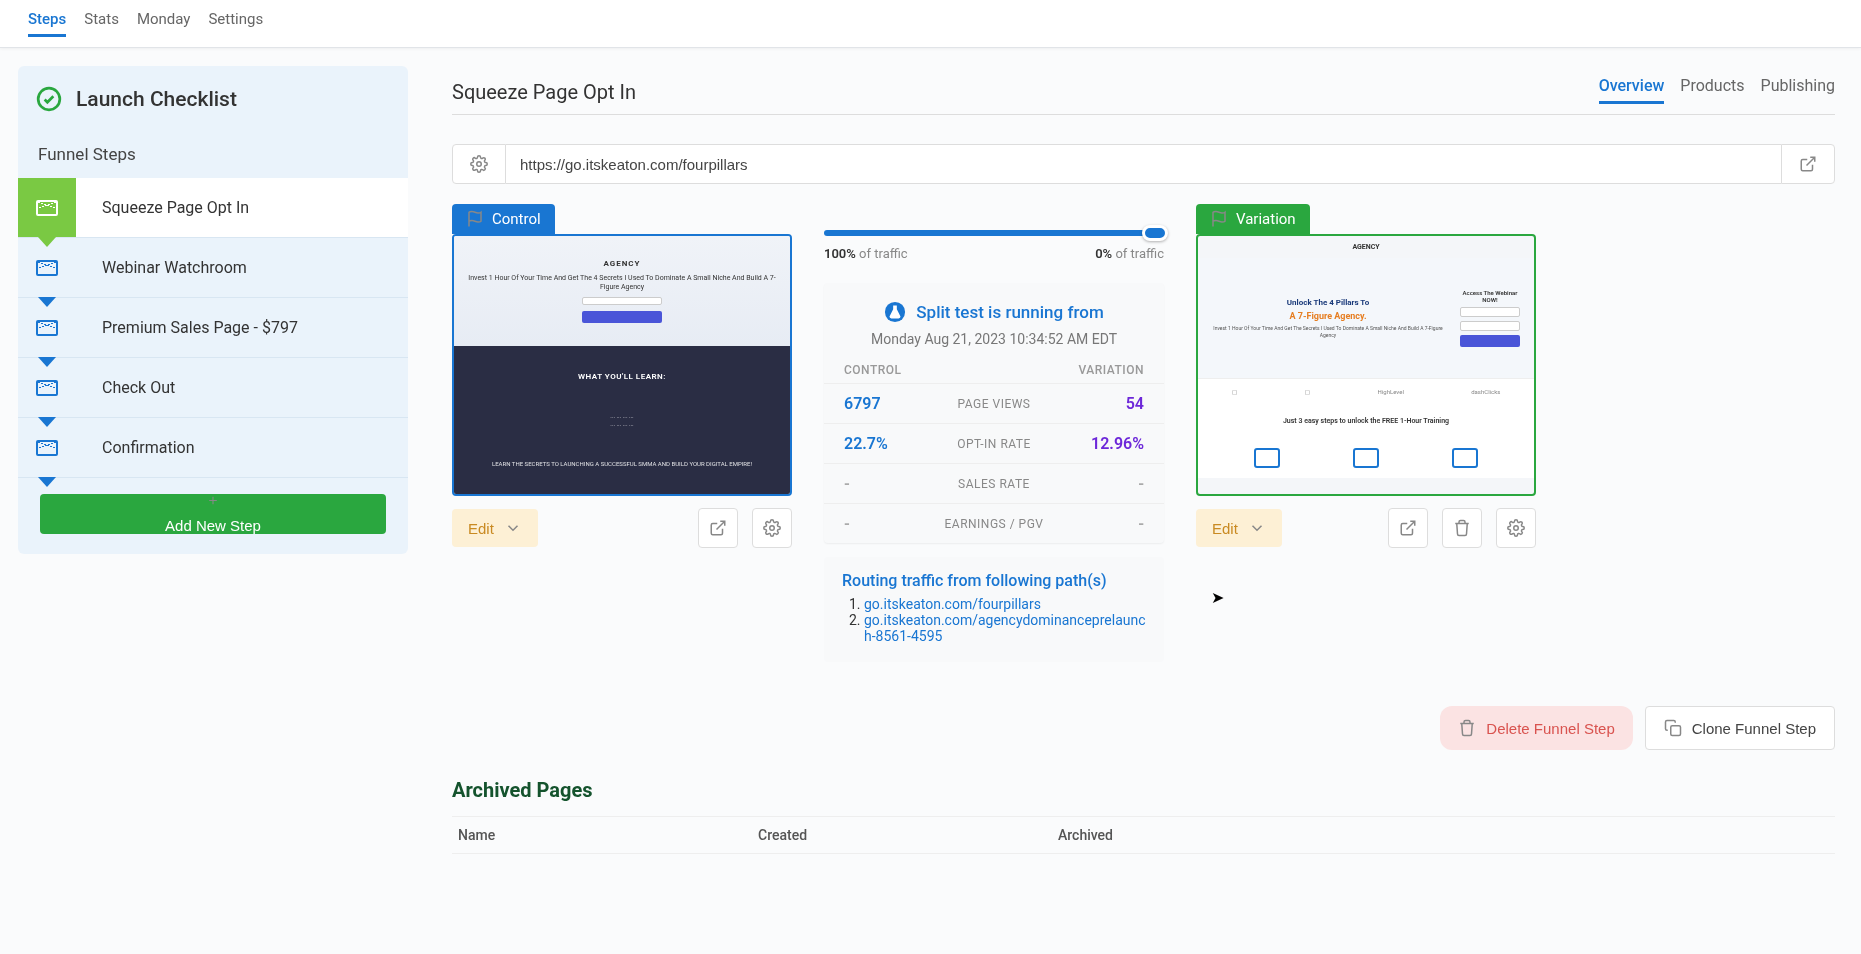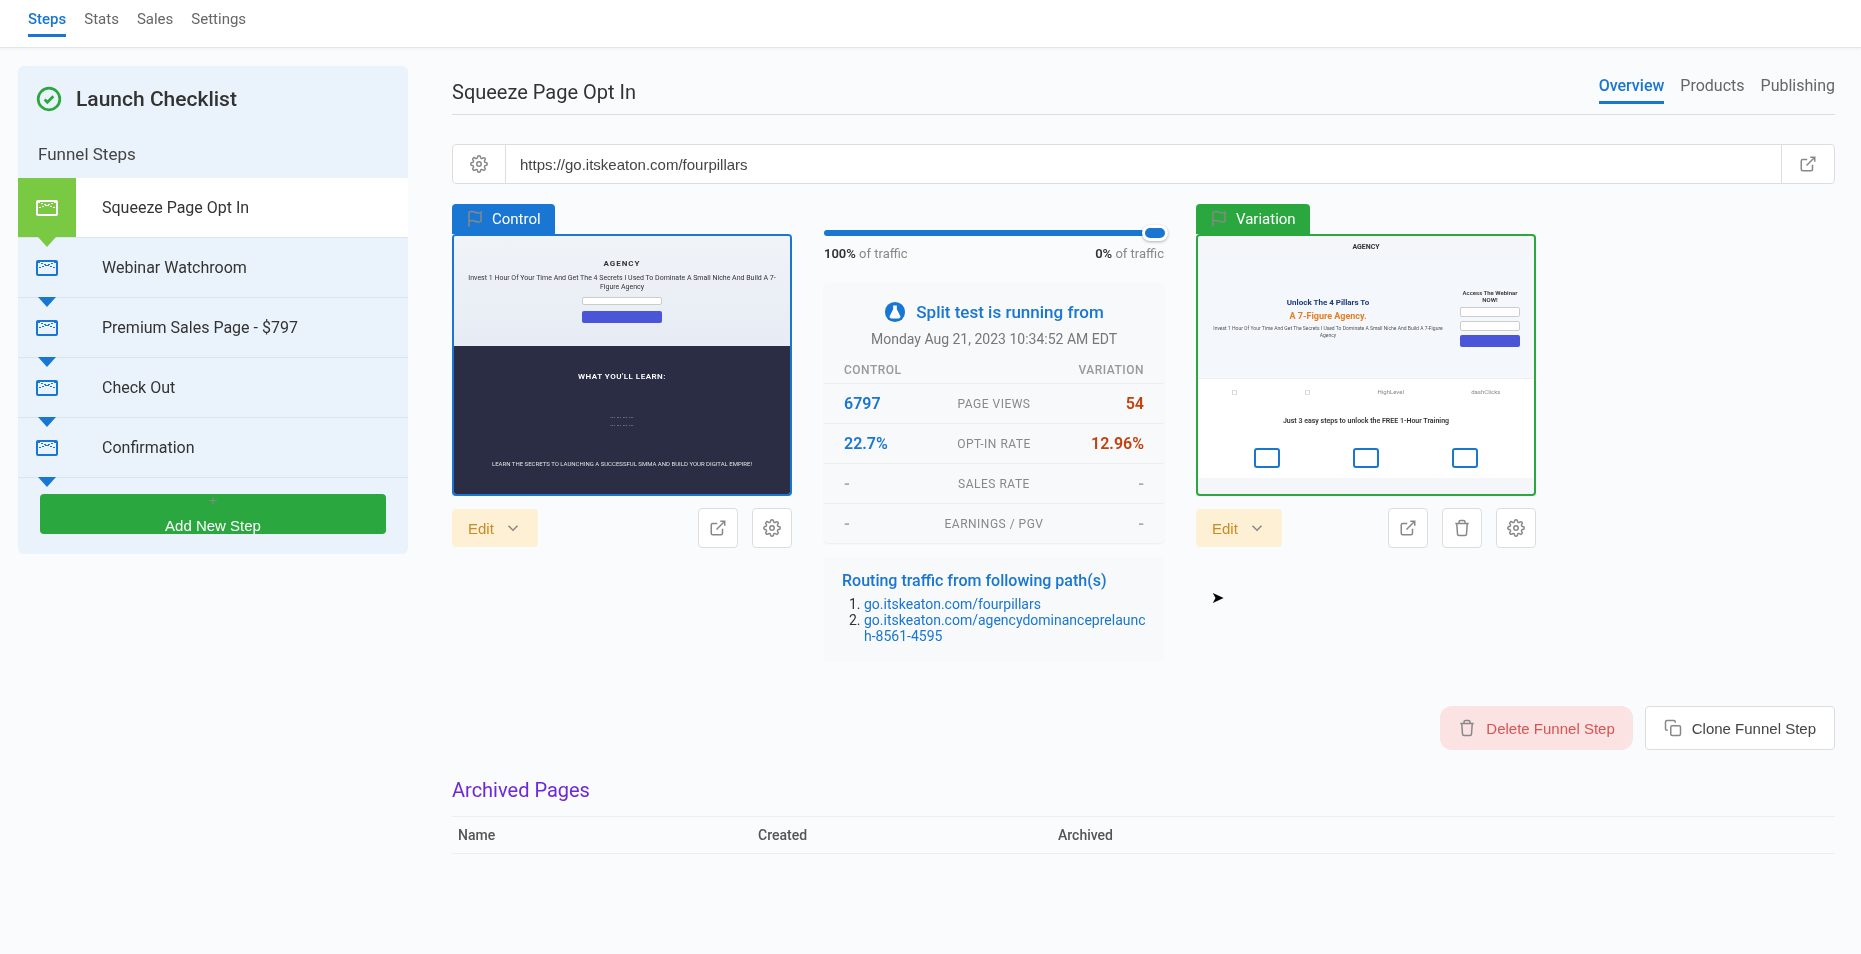--- a/index.html
+++ b/index.html
@@ -121,7 +121,7 @@
 <div class="top-tabs">
   <div class="top-tab active">Steps</div>
   <div class="top-tab">Stats</div>
-  <div class="top-tab">Sales</div>
+  <div class="top-tab">Monday</div>
   <div class="top-tab">Settings</div>
 </div>
 

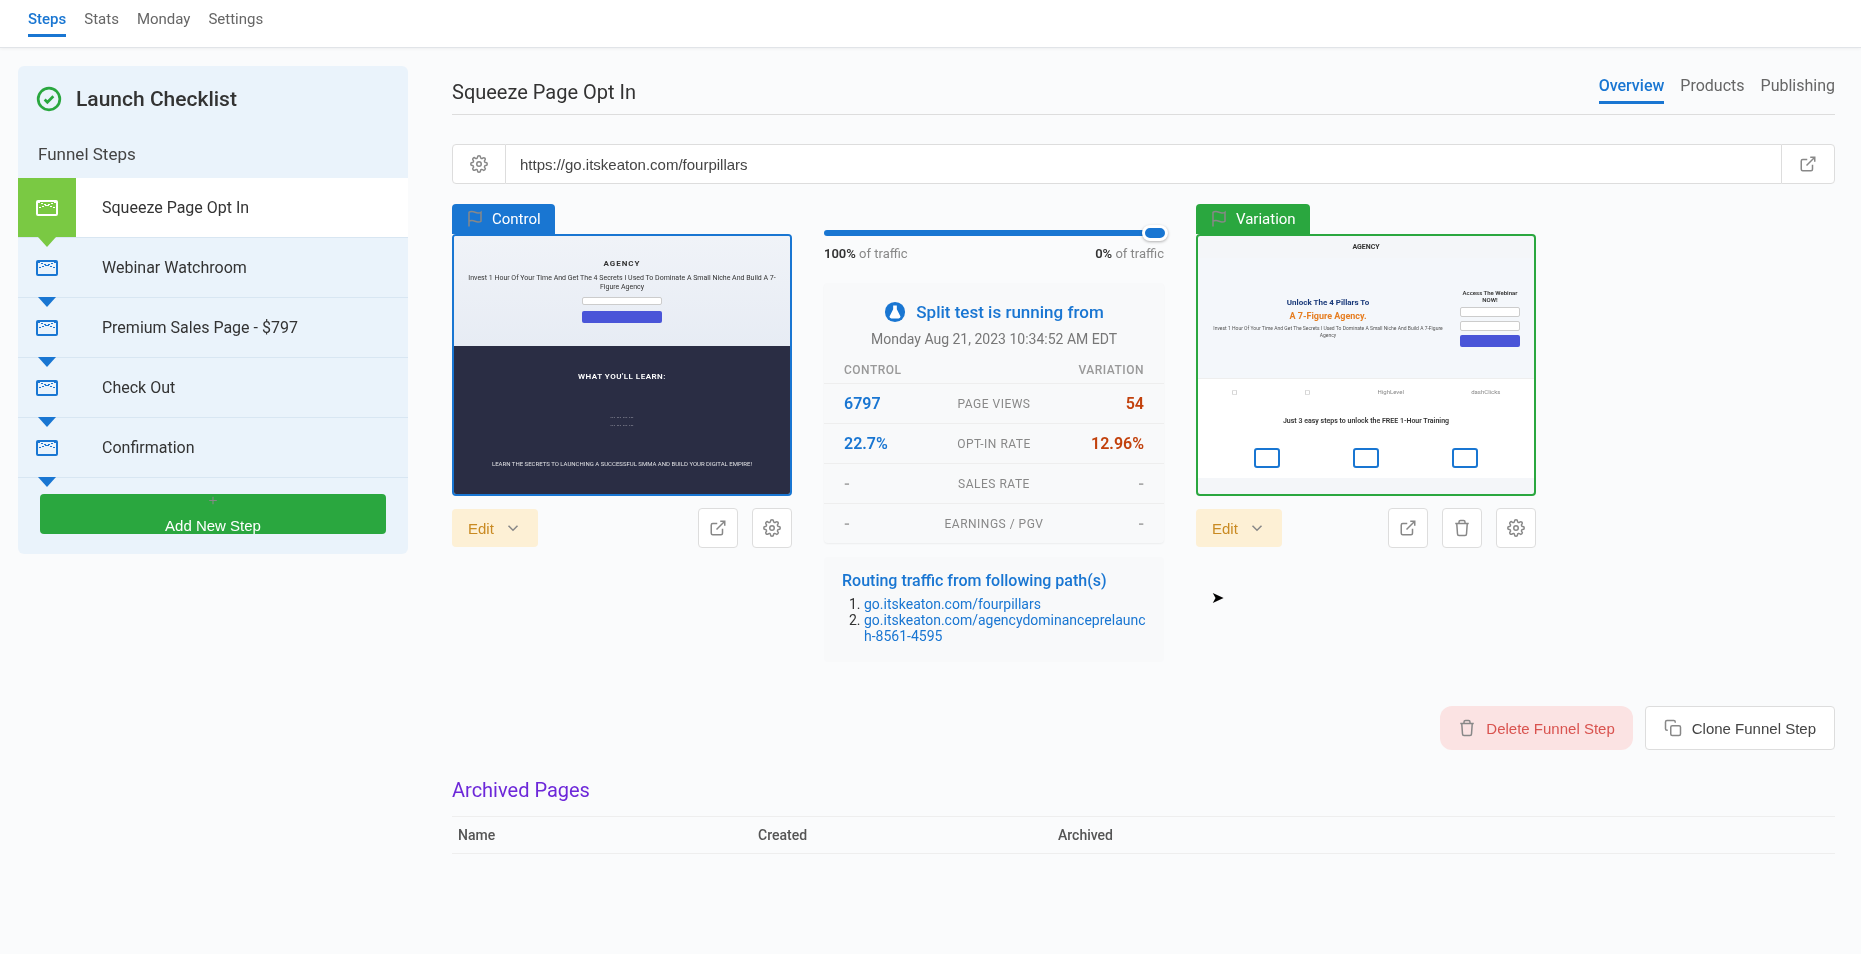--- a/index.html
+++ b/index.html
@@ -94,7 +94,7 @@
 .stats-row { display:flex; justify-content:space-between; align-items:center; padding: 10px 20px; border-top:1px solid #eee;}
 .stats-row .l { color:#1976d2; font-weight:600; font-size:16px; min-width:60px;}
 .stats-row .m { color:#888; font-size:12px; letter-spacing:0.5px; text-align:center; flex:1;}
-.stats-row .r { color:#c2410c; font-weight:600; font-size:16px; min-width:60px; text-align:right;}
+.stats-row .r { color:#6d28d9; font-weight:600; font-size:16px; min-width:60px; text-align:right;}
 .stats-row.dim .l, .stats-row.dim .r { color:#aaa;}
 
 .routing-card { background:#f8f9fa; border-radius:4px; padding: 14px 18px 18px; margin-top: 14px;}

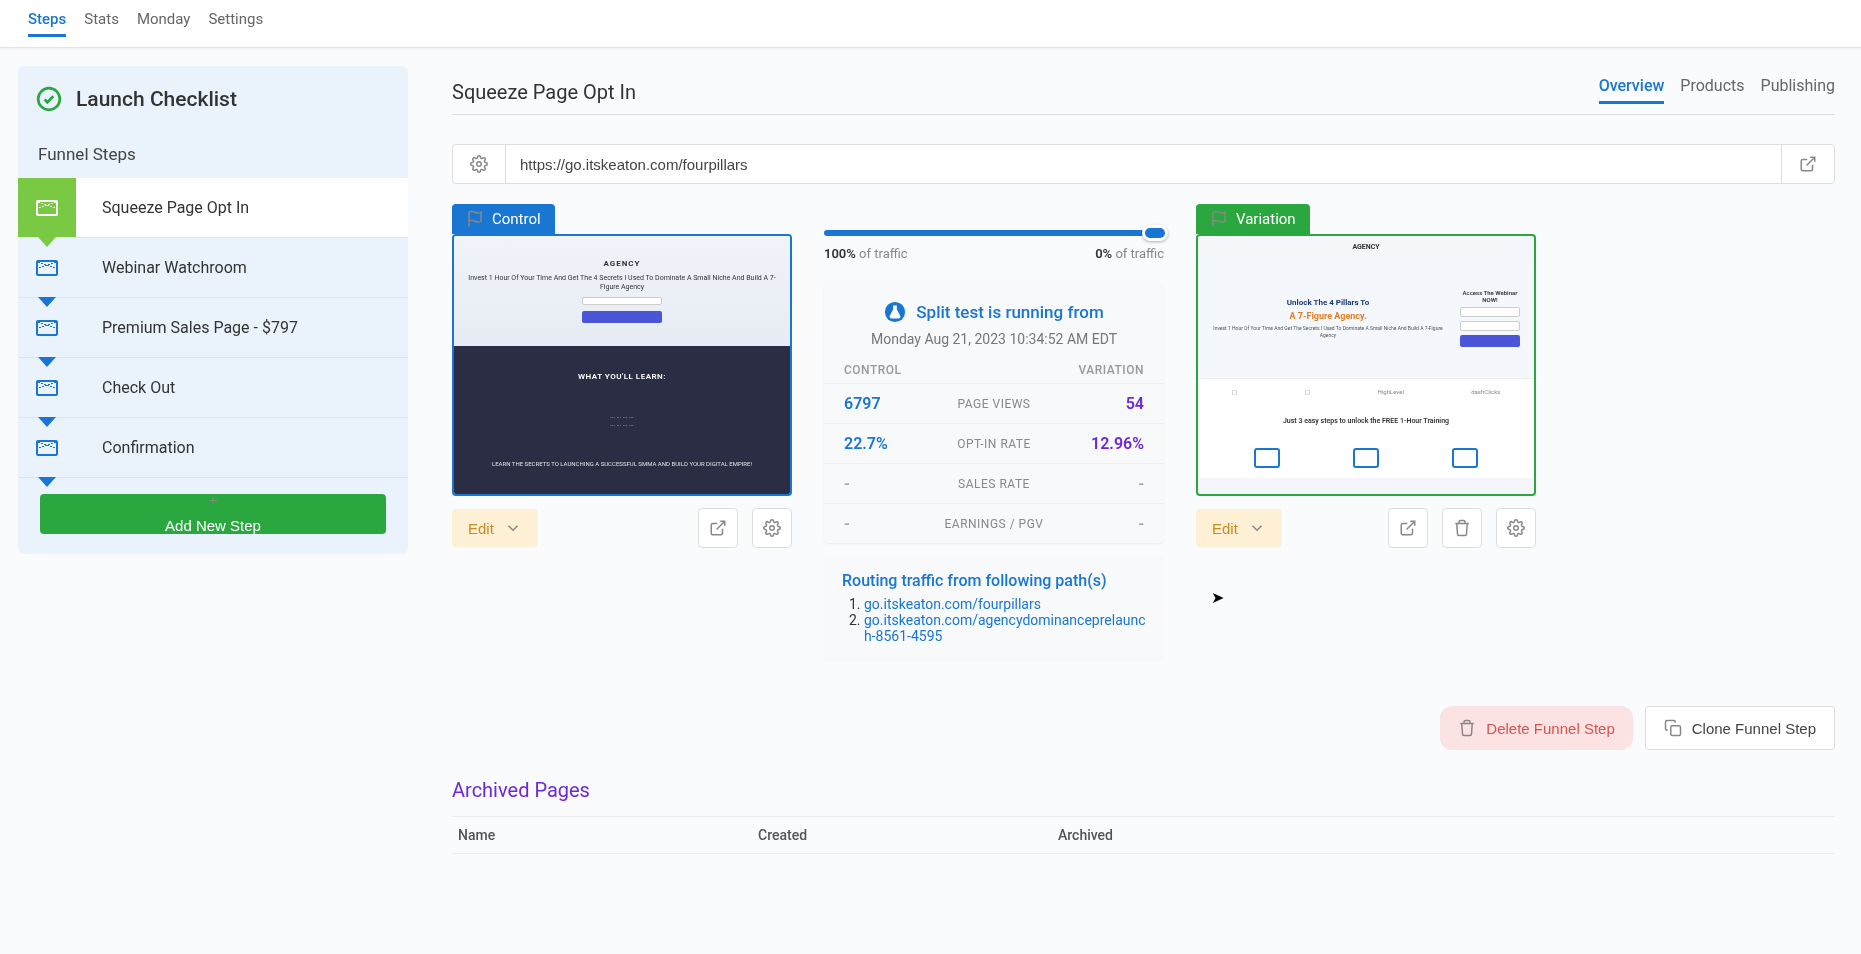--- a/index.html
+++ b/index.html
@@ -107,7 +107,7 @@
 .clone-btn { background:#fff; border:1px solid #ddd; color:#444; padding: 12px 18px; border-radius:4px; font-size:15px; display:flex; align-items:center; gap:10px; cursor:pointer;}
 
 .archived { margin-top: 28px;}
-.archived h2 { font-size:20px; font-weight:400; color:#6d28d9; margin-bottom: 14px;}
+.archived h2 { font-size:20px; font-weight:700; color:#14532d; margin-bottom: 14px;}
 .arch-hdr { display:flex; padding: 10px 6px; border-top:1px solid #eee; border-bottom:1px solid #eee; font-size:14px; color:#555; font-weight:500;}
 .arch-hdr .c1 { flex: 0 0 300px;} .arch-hdr .c2 { flex: 0 0 300px;} .arch-hdr .c3 { flex: 1;}
 

